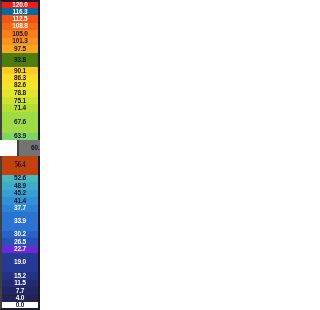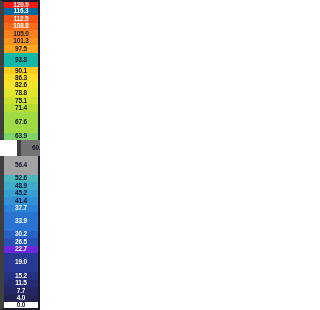--- a/index.html
+++ b/index.html
@@ -27,7 +27,7 @@
     position: relative;
     width: 40px;
     box-sizing: border-box;
-    border-left: 4px solid #404040;
+    border-left: 2px solid #404040;
     border-right: 2px solid #1a1a2e;
     display: flex;
     align-items: center;

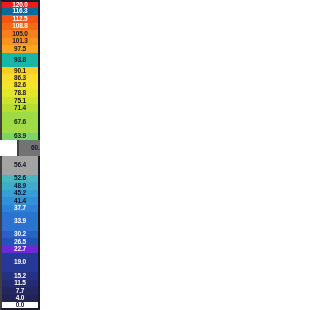--- a/index.html
+++ b/index.html
@@ -60,7 +60,7 @@
     <div class="band-wrap first" style="height: 9.39394px; background: rgb(240, 28, 20);">
       <div class="band-label lt" style="color: rgb(255, 255, 255);">120.0</div>
     </div>
-    <div class="band-wrap" style="height: 9.39394px; background: #0369a1;">
+    <div class="band-wrap" style="height: 9.39394px; background: #0369a1; align-items: flex-end;">
       <div class="band-label lt" style="color: rgb(255, 255, 255);">116.3</div>
     </div>
     <div class="band-wrap" style="height: 9.39394px; background: rgb(245, 84, 22);">

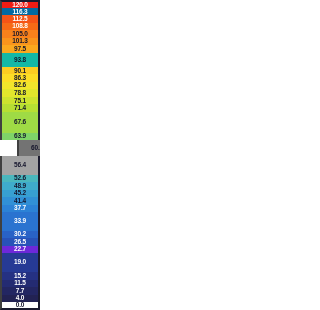--- a/index.html
+++ b/index.html
@@ -78,7 +78,7 @@
     <div class="band-wrap" style="height: 9.39394px; background: rgb(251, 168, 30);">
       <div class="band-label dk" style="color: rgb(20, 20, 43);">97.5</div>
     </div>
-    <div class="band-wrap" style="height: 18px; background: #14b8a6;">
+    <div class="band-wrap" style="height: 18px; background: #4d7c0f;">
       <div class="band-label dk" style="color: rgb(20, 20, 43);">93.8</div>
     </div>
     <div class="band-wrap" style="height: 9.39394px; background: rgb(253, 205, 34);">

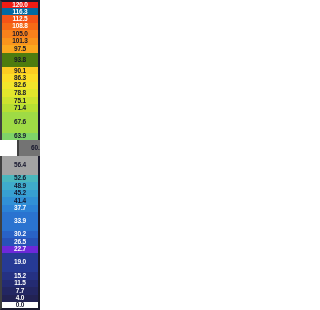--- a/index.html
+++ b/index.html
@@ -108,7 +108,7 @@
     <div class="band-wrap" style="height: 20px; background: #737373; margin-left: 17px;">
       <div class="band-label dk" style="color: rgb(20, 20, 43);">60.1</div>
     </div>
-    <div class="band-wrap" style="height: 24px; background: #a3a3a3;">
+    <div class="band-wrap" style="height: 24px; background: #c2410c; font-family: Liberation Serif, serif;">
       <div class="band-label dk" style="color: rgb(20, 20, 43);">56.4</div>
     </div>
     <div class="band-wrap" style="height: 9.39394px; background: rgb(74, 183, 189);">

